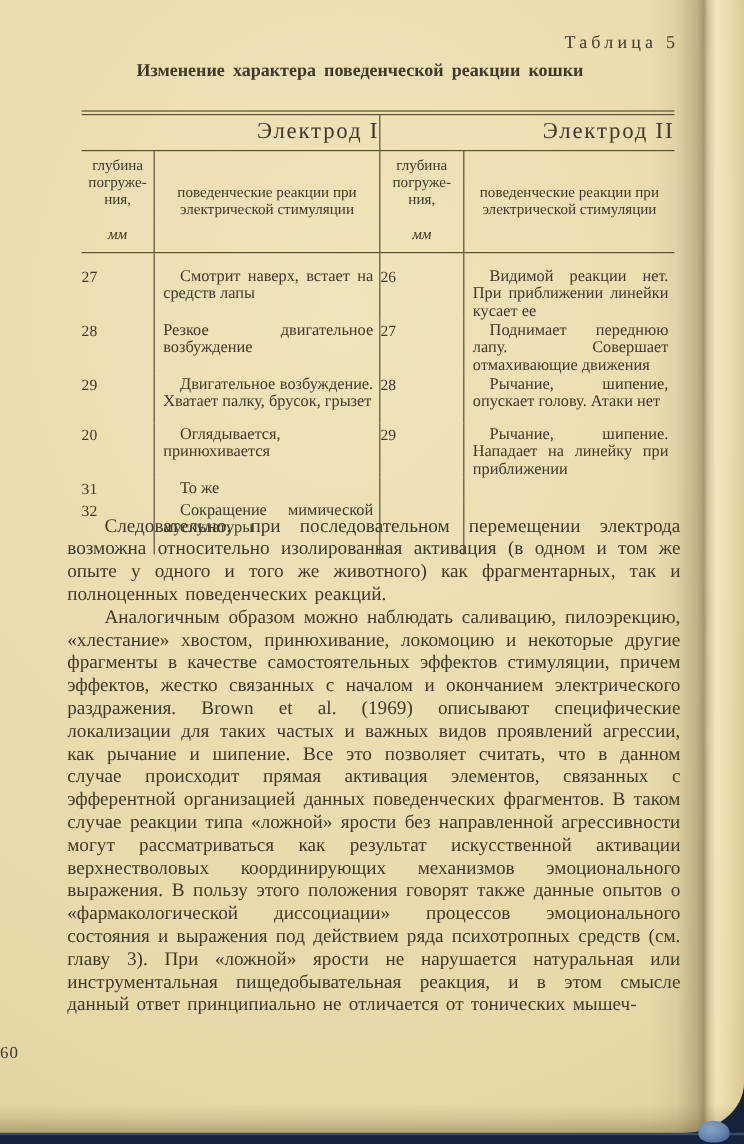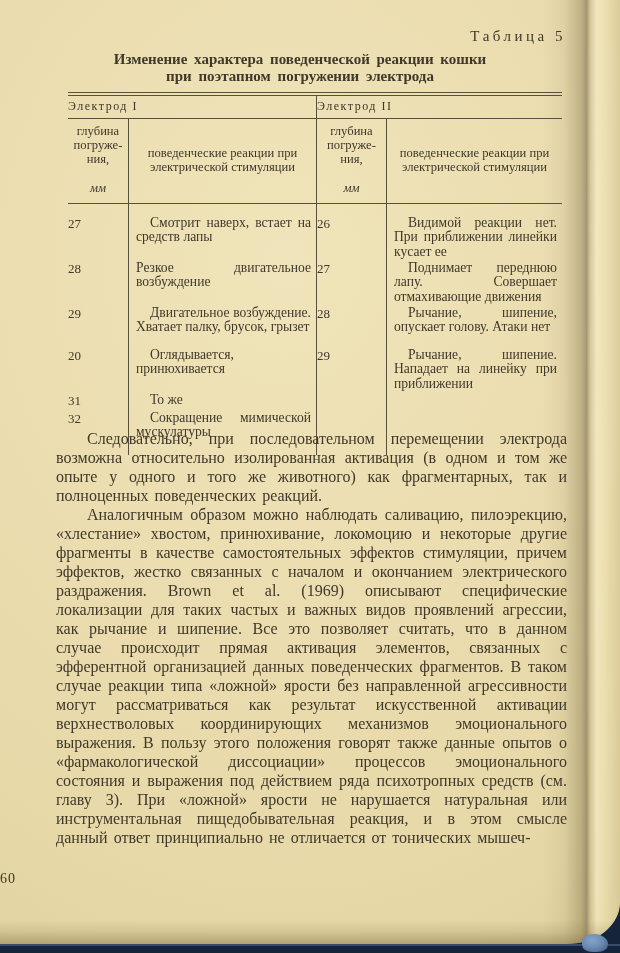--- a/index.html
+++ b/index.html
@@ -101,7 +101,6 @@
 
   <div class="title">
     <div>Изменение характера поведенческой реакции кошки</div>
-    <div>при поэтапном погружении электрода</div>
   </div>
 
   <div class="tbl">

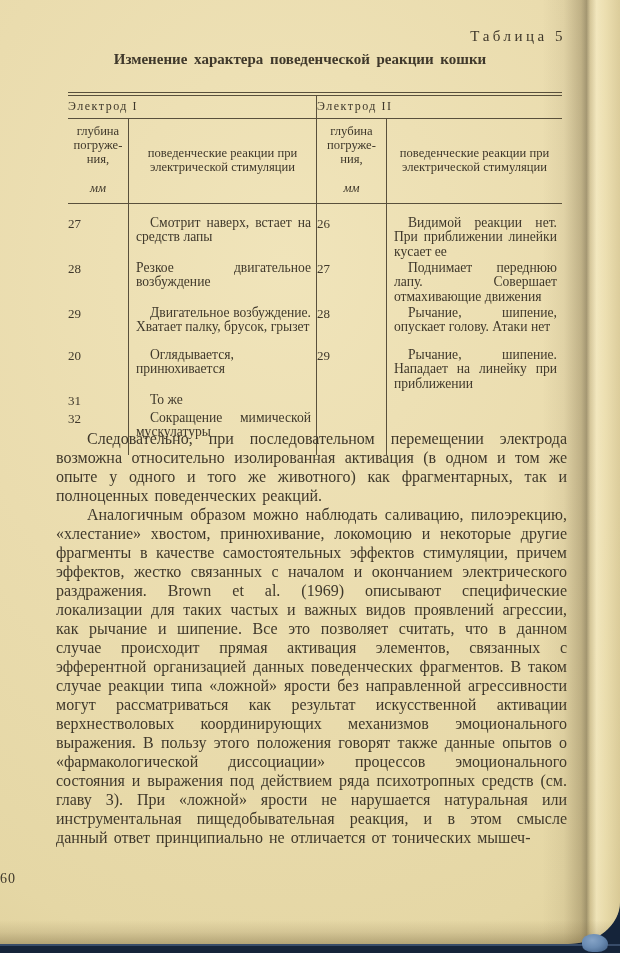--- a/index.html
+++ b/index.html
@@ -60,7 +60,7 @@
   .tbl{position:absolute;left:68px;top:92px;width:494px;font-size:13.6px;}
   .top-rule{height:4px;border-top:1.4px solid var(--rule);border-bottom:1px solid var(--rule);}
   .grp-row{display:grid;grid-template-columns:248px 246px;border-bottom:1px solid var(--rule);}
-  .grp-cell{text-align:left;padding:3px 0 4px;font-size:12px;letter-spacing:1.5px;}
+  .grp-cell{text-align:right;padding:3px 0 4px;font-size:19px;letter-spacing:1.5px;}
   .grp-cell.g2{border-left:1px solid var(--rule);}
   .col-row{display:grid;grid-template-columns:60px 188px 70px 176px;border-bottom:1px solid var(--rule);}
   .col-cell{font-size:12.6px;line-height:13.8px;text-align:center;padding:6px 2px 7px;

